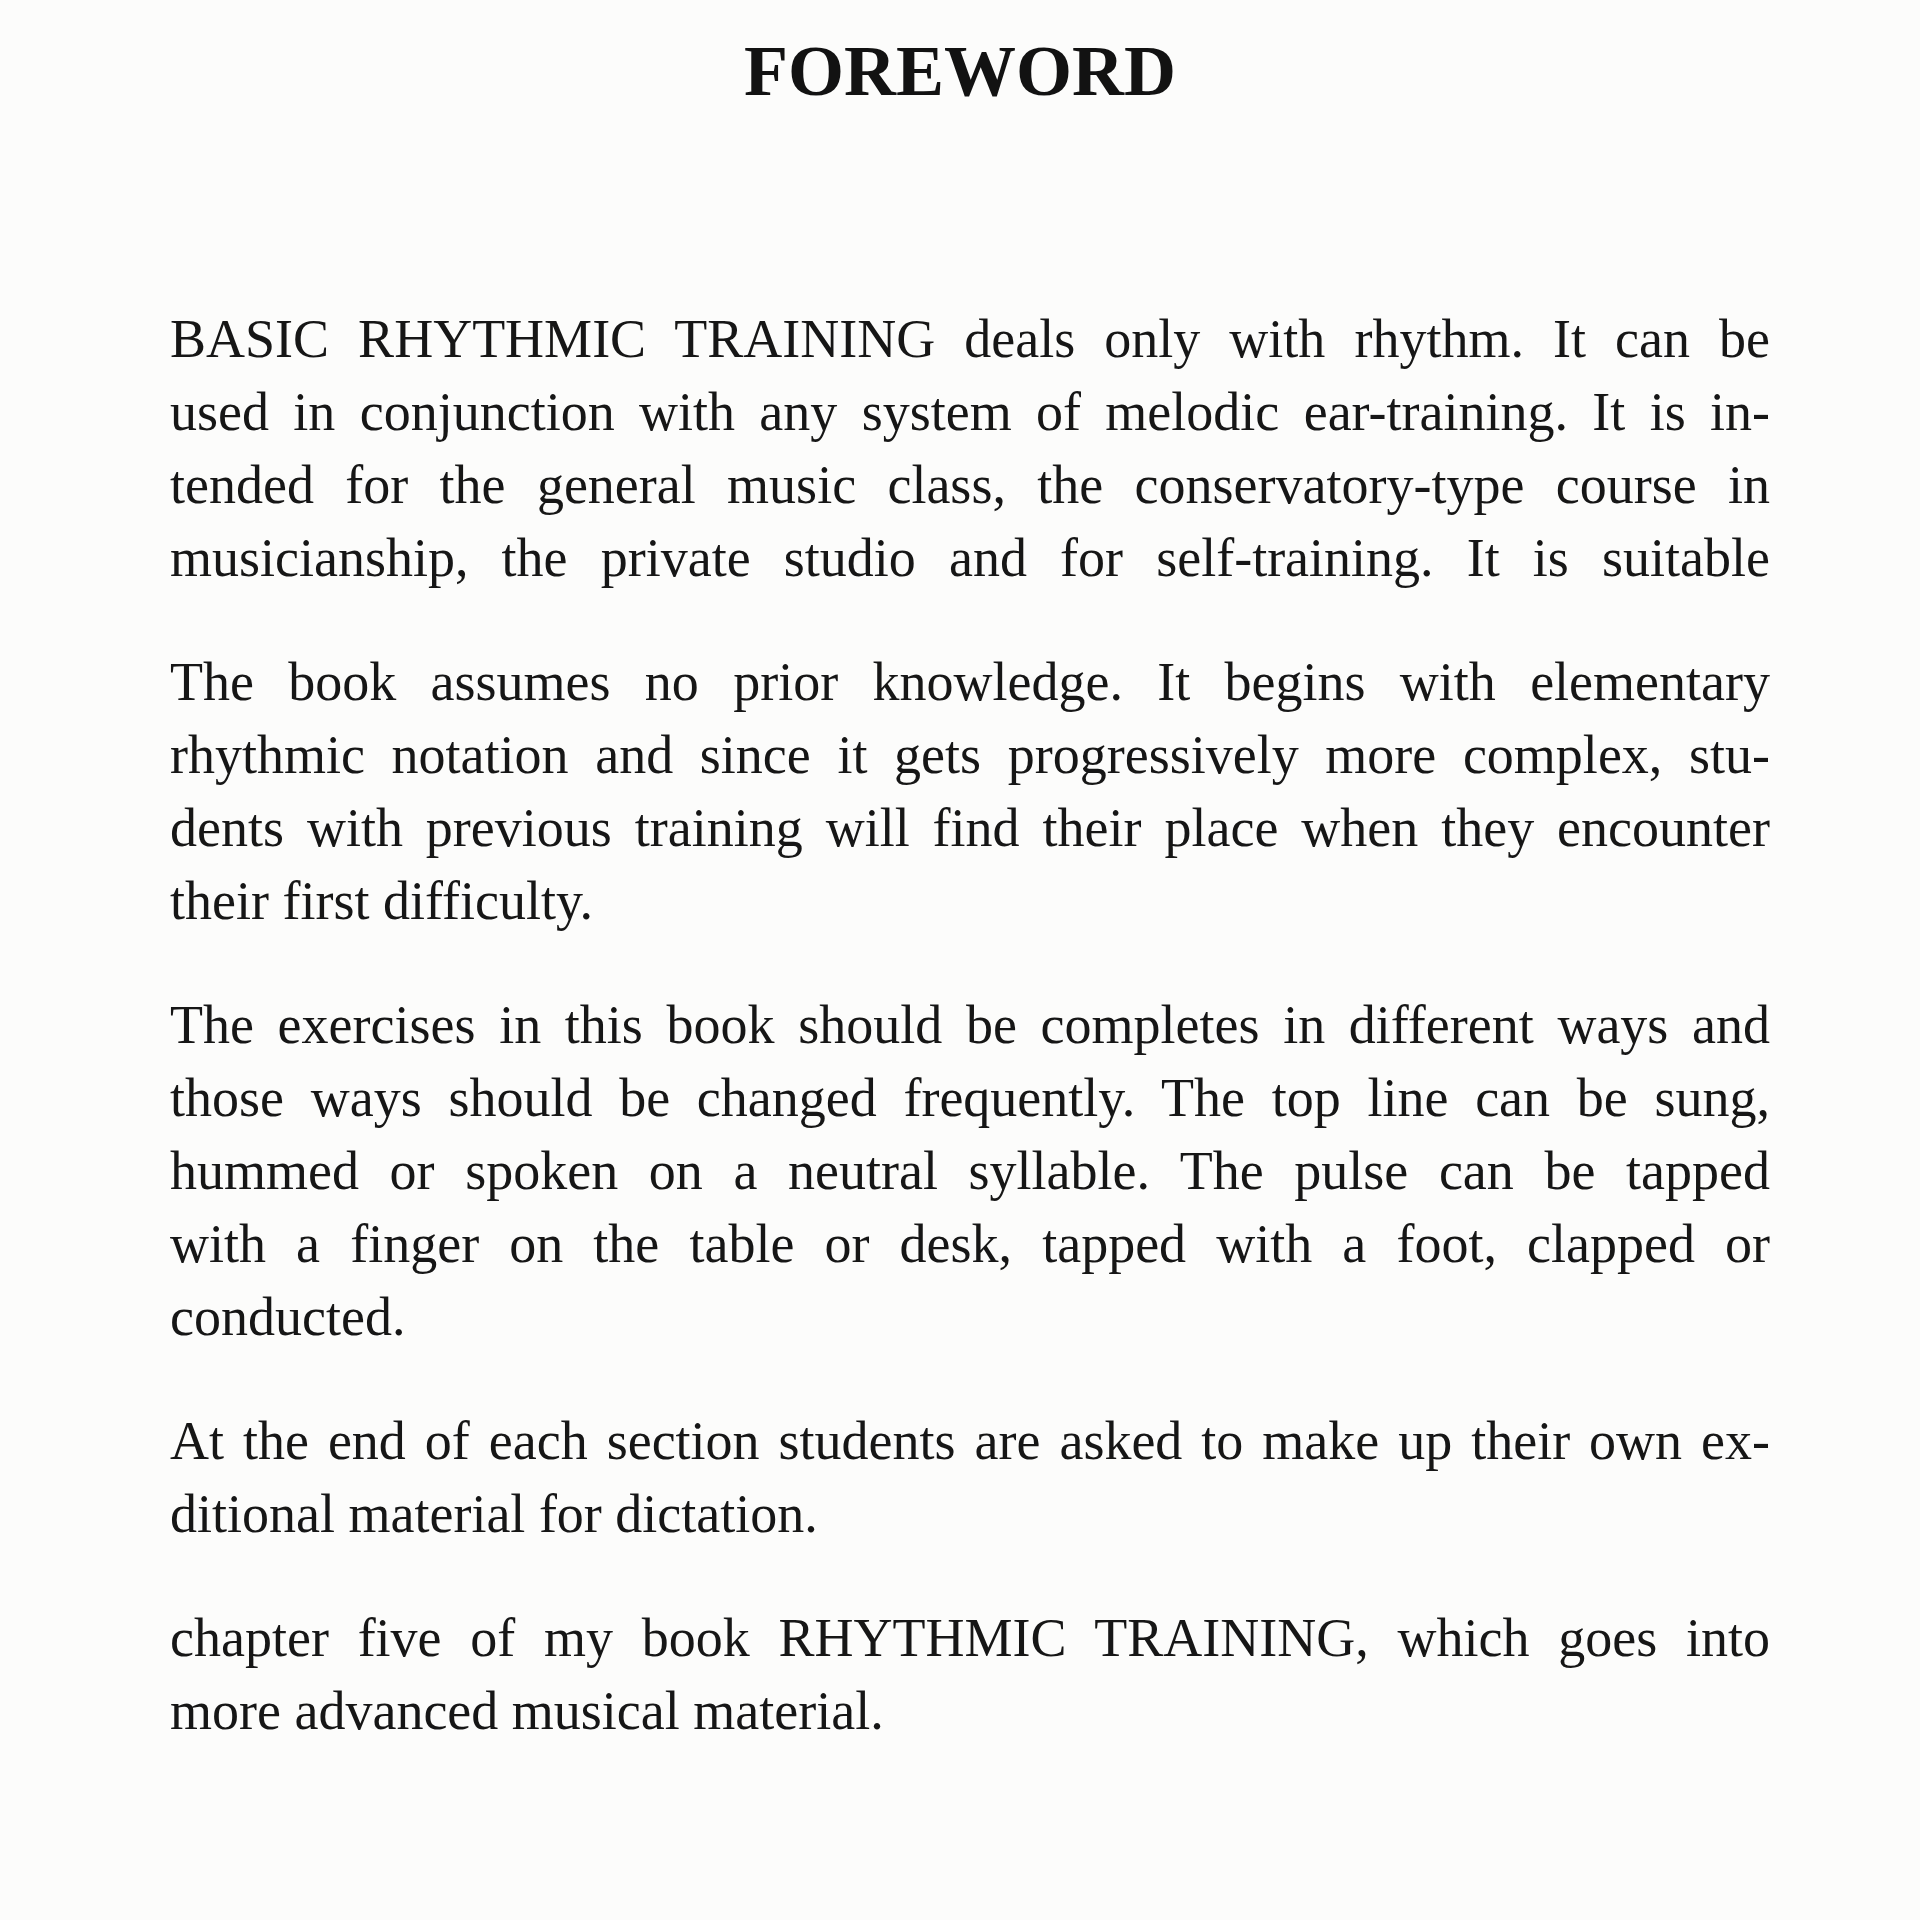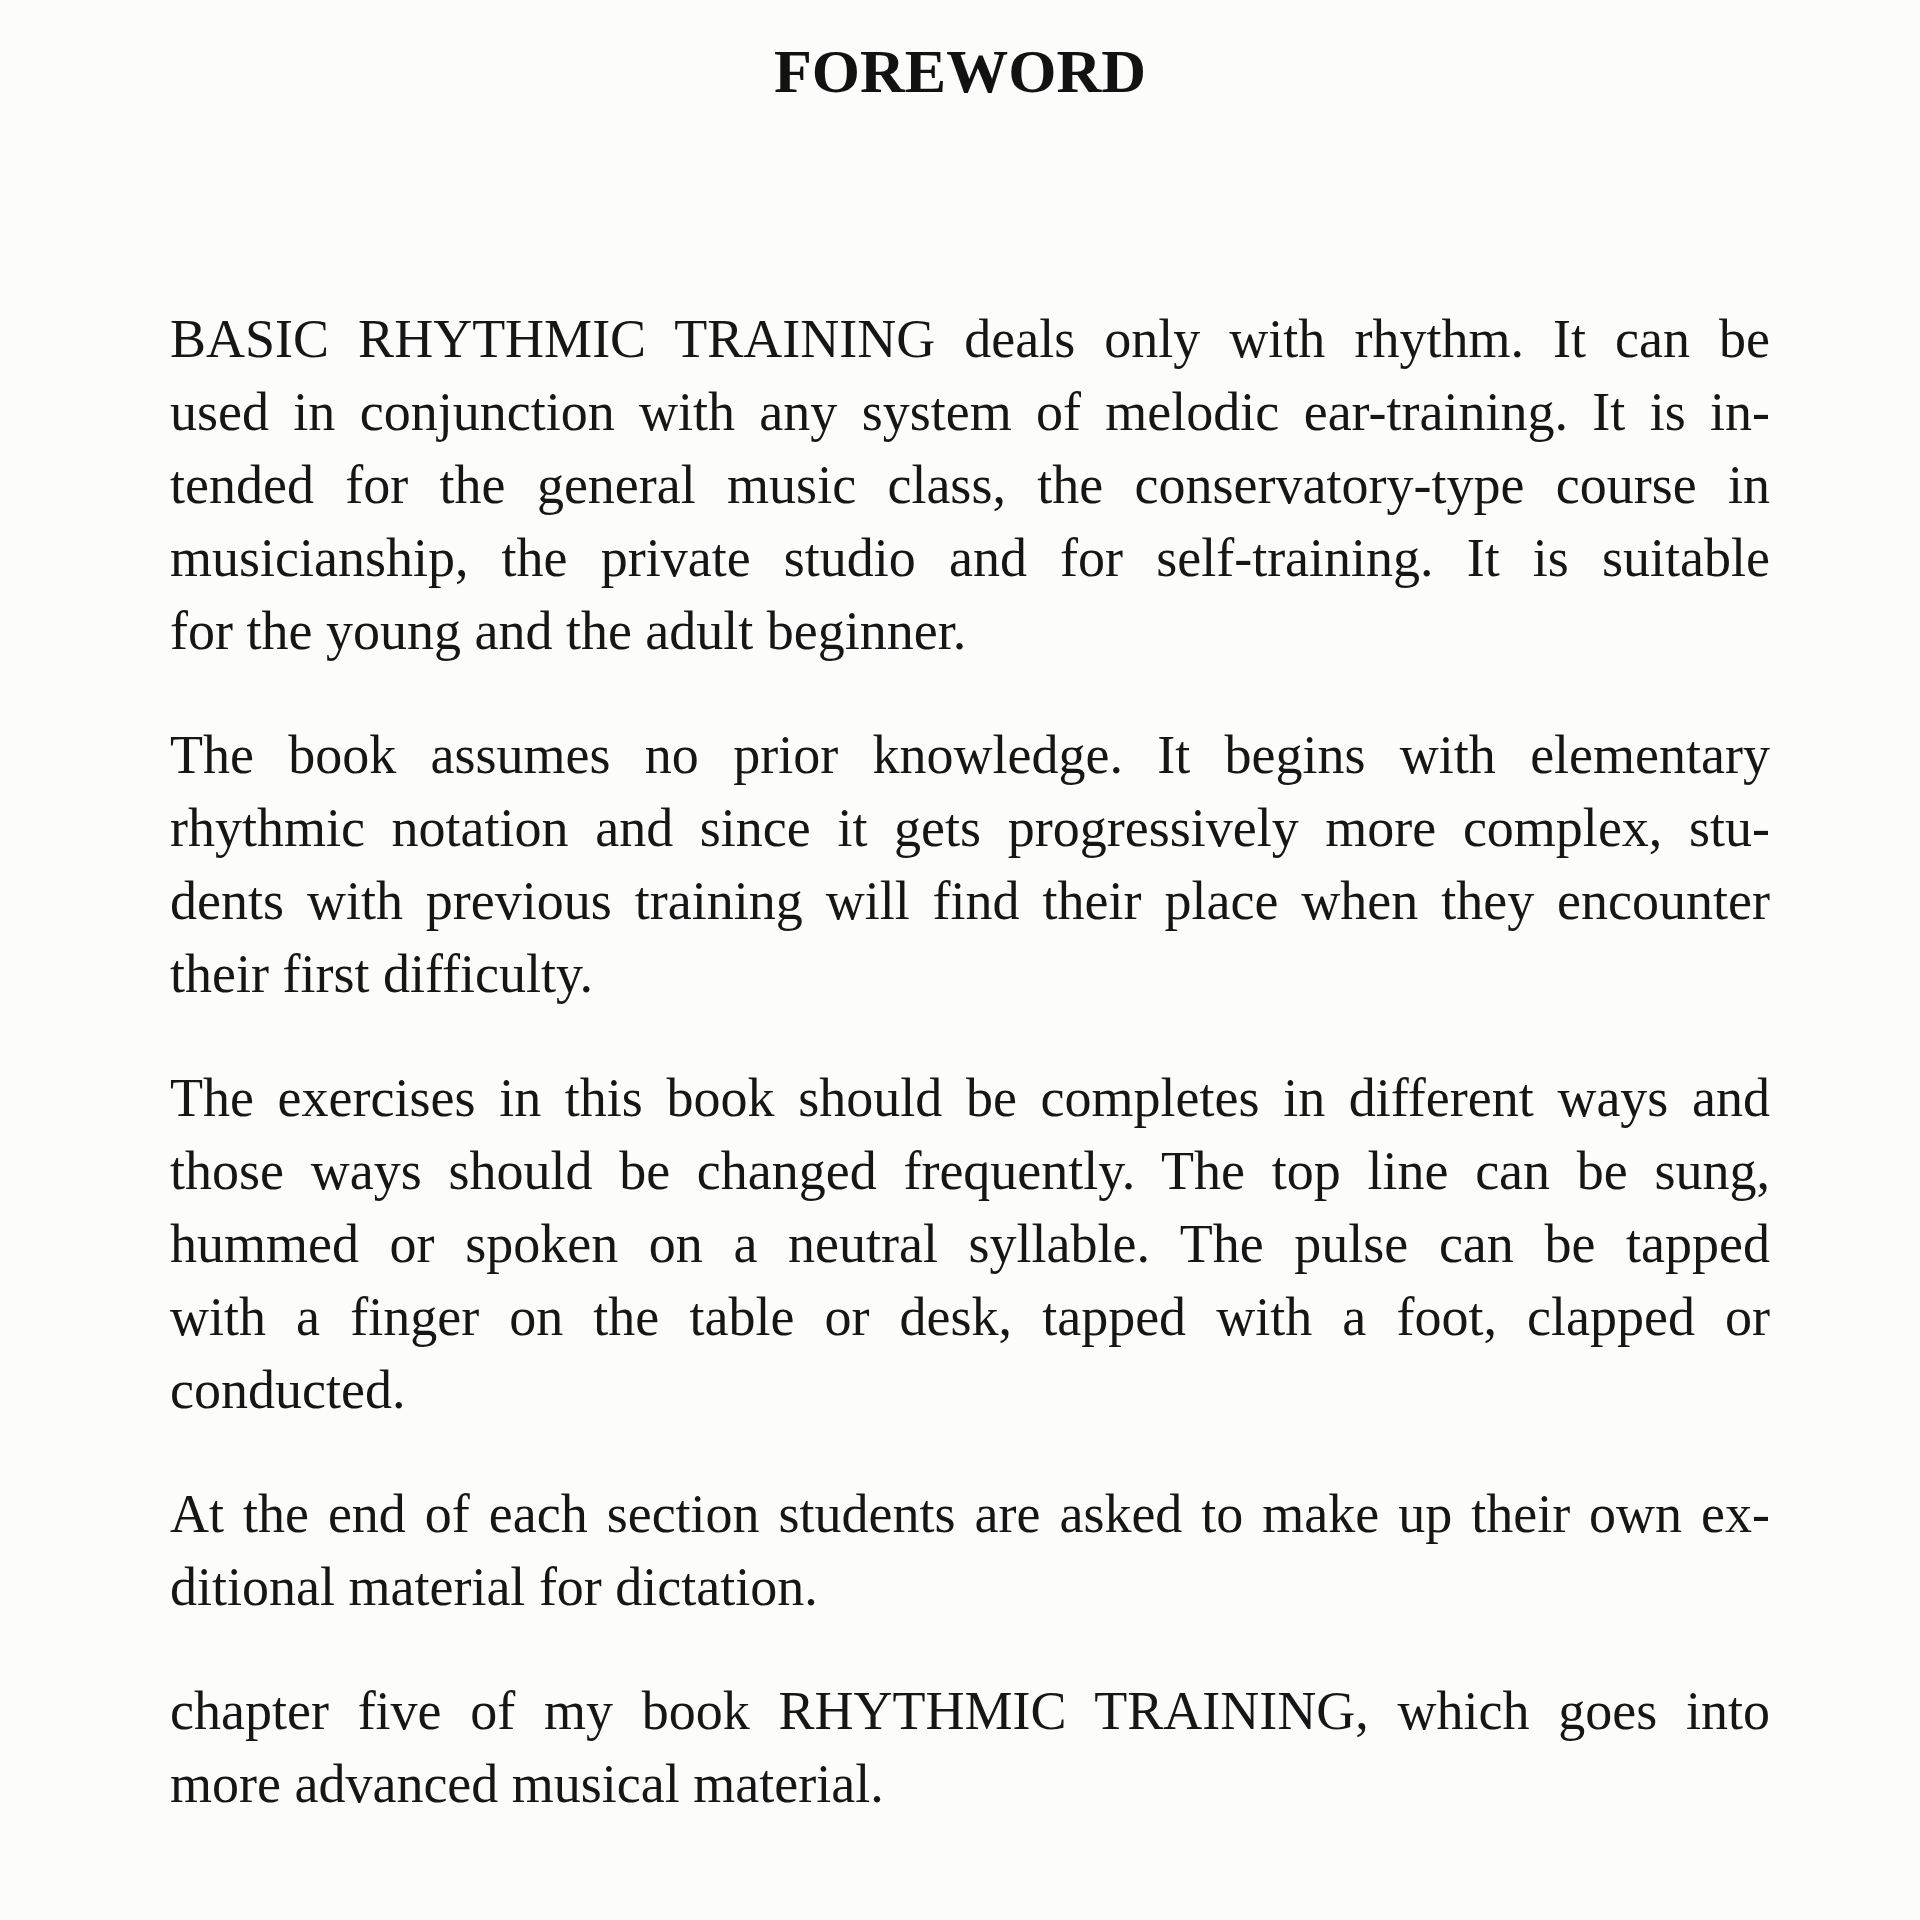--- a/index.html
+++ b/index.html
@@ -22,7 +22,7 @@
   .page-title {
     font-family: "Liberation Serif", "DejaVu Serif", serif;
     font-weight: bold;
-    font-size: 62px;
+    font-size: 72px;
     line-height: 94px;
     text-align: center;
     color: #121212;

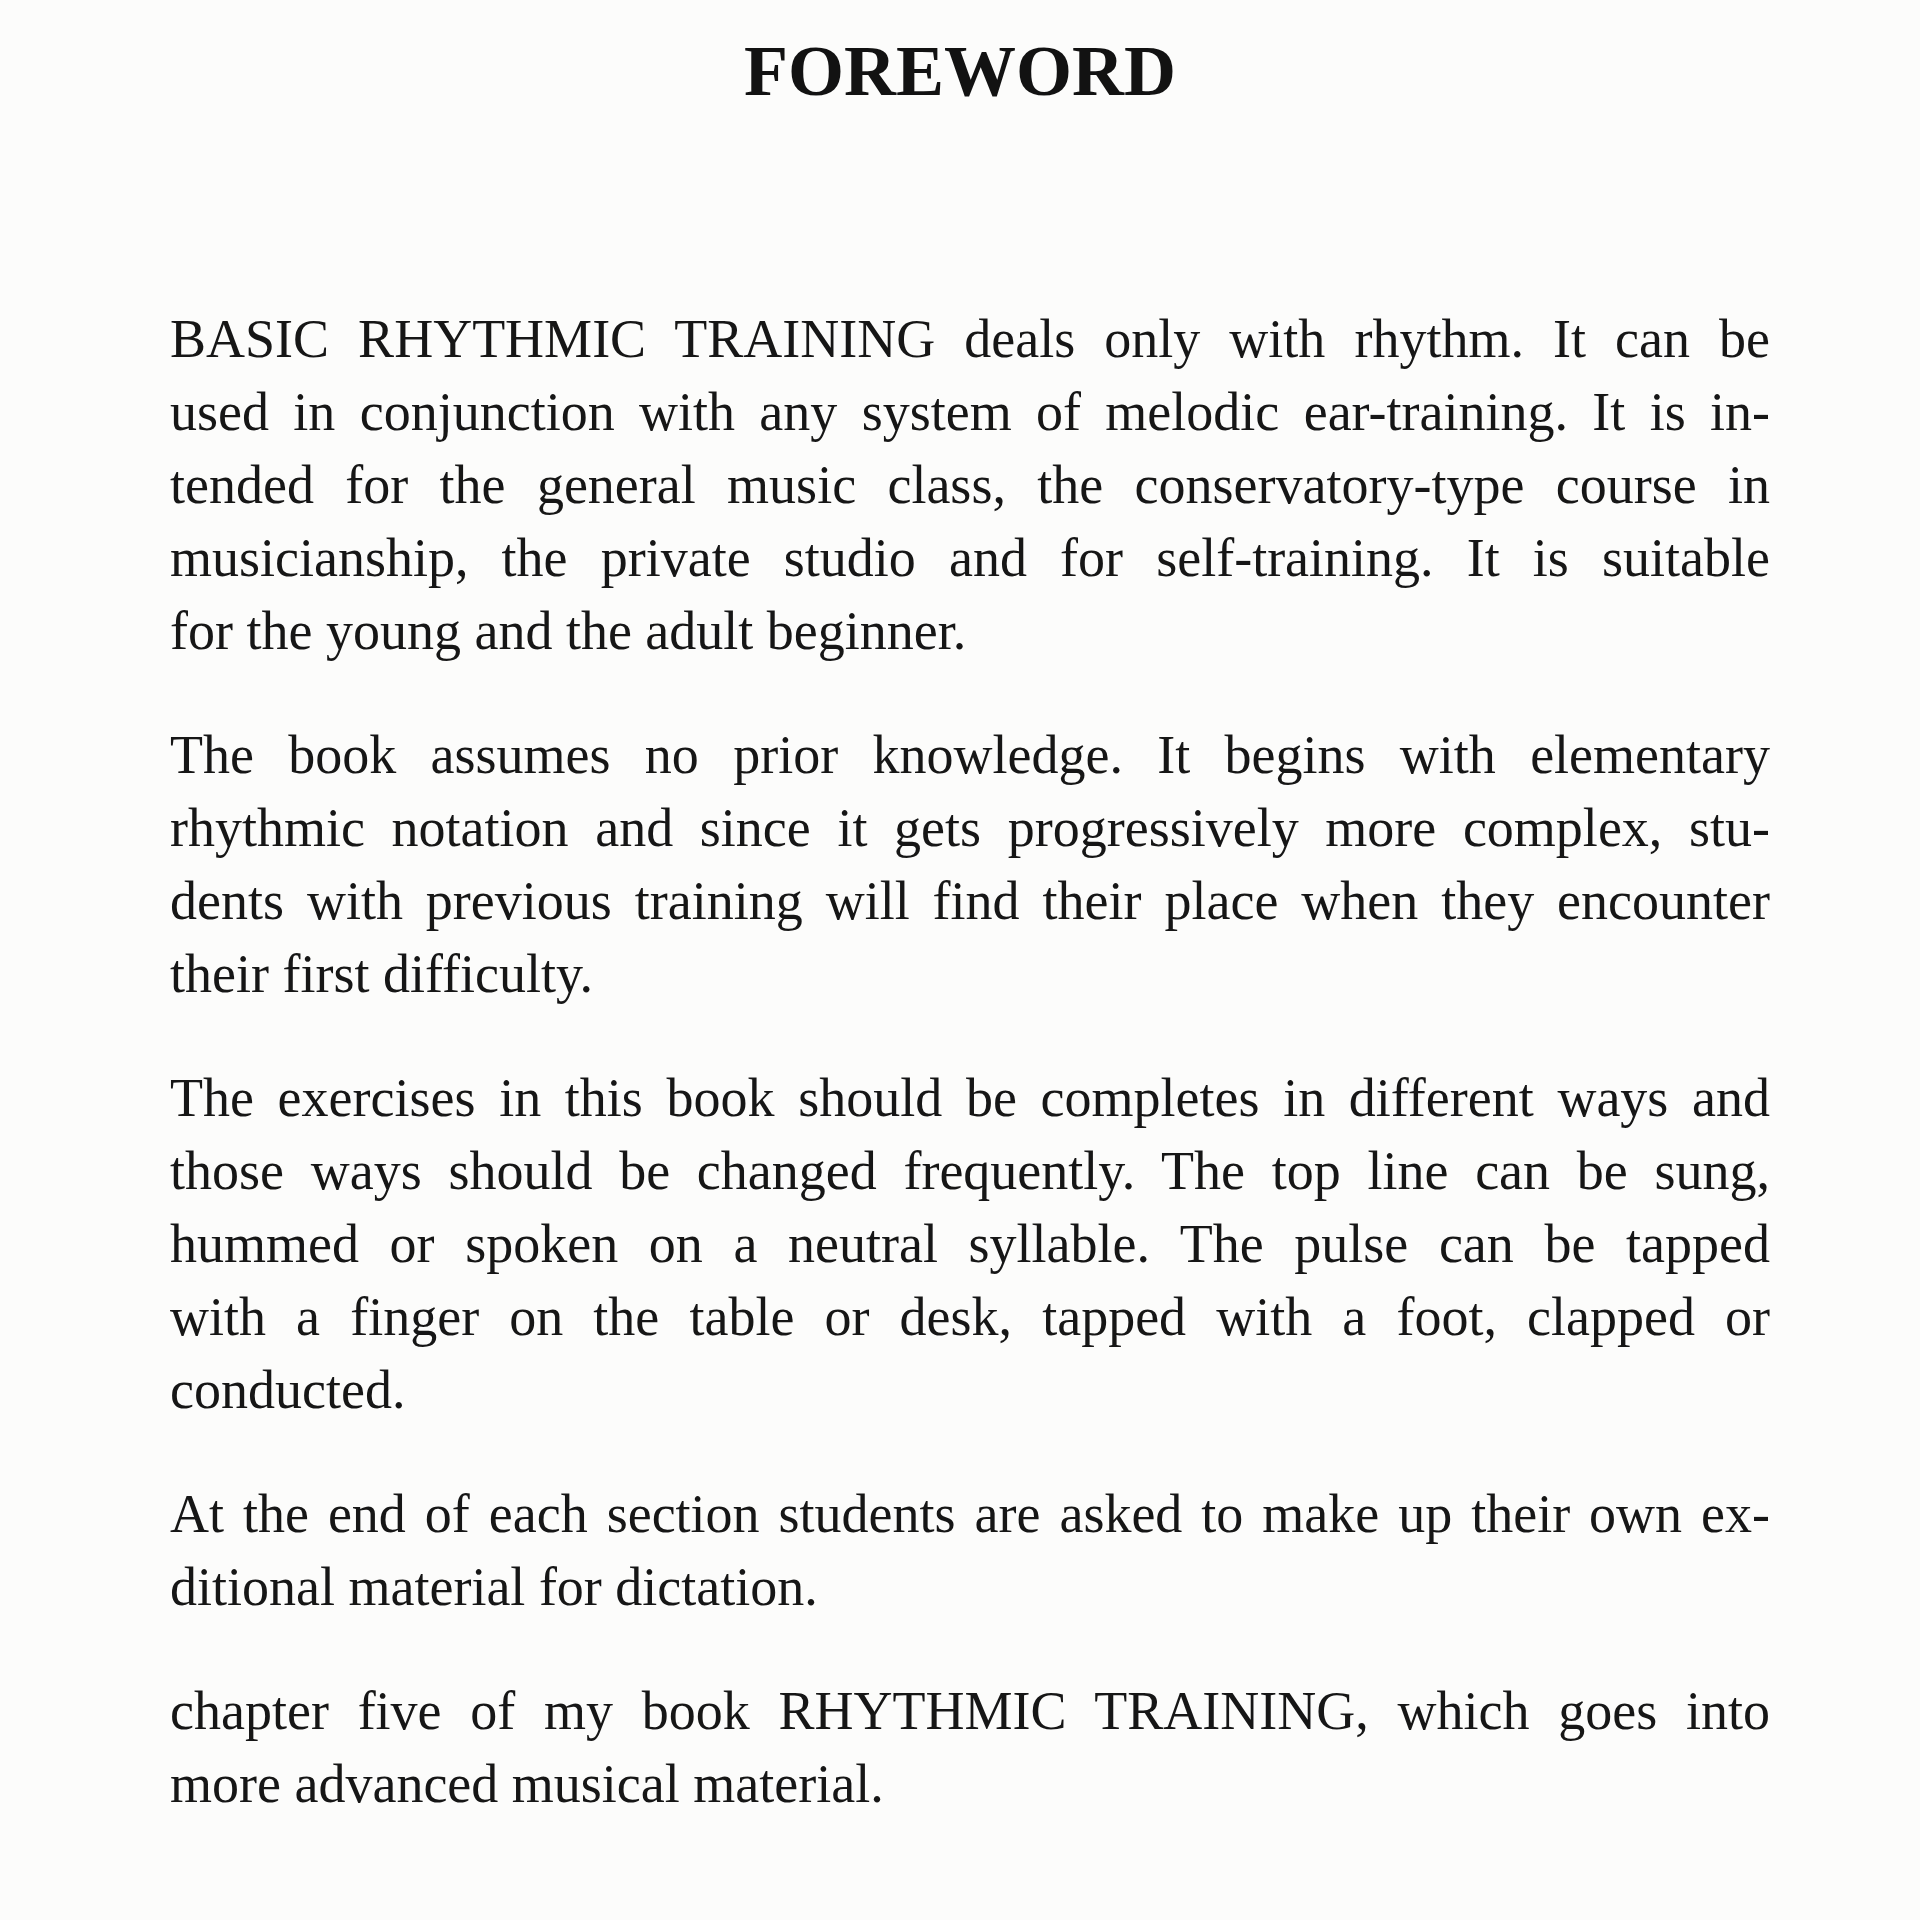--- a/index.html
+++ b/index.html
@@ -58,7 +58,6 @@
         <div class="text-line">used in conjunction with any system of melodic ear-training. It is in-</div>
         <div class="text-line">tended for the general music class, the conservatory-type course in</div>
         <div class="text-line">musicianship, the private studio and for self-training. It is suitable</div>
-        <div class="text-line last-line">for the young and the adult beginner.</div>
       </div>
       <div class="paragraph">
         <div class="text-line">The book assumes no prior knowledge. It begins with elementary</div>

